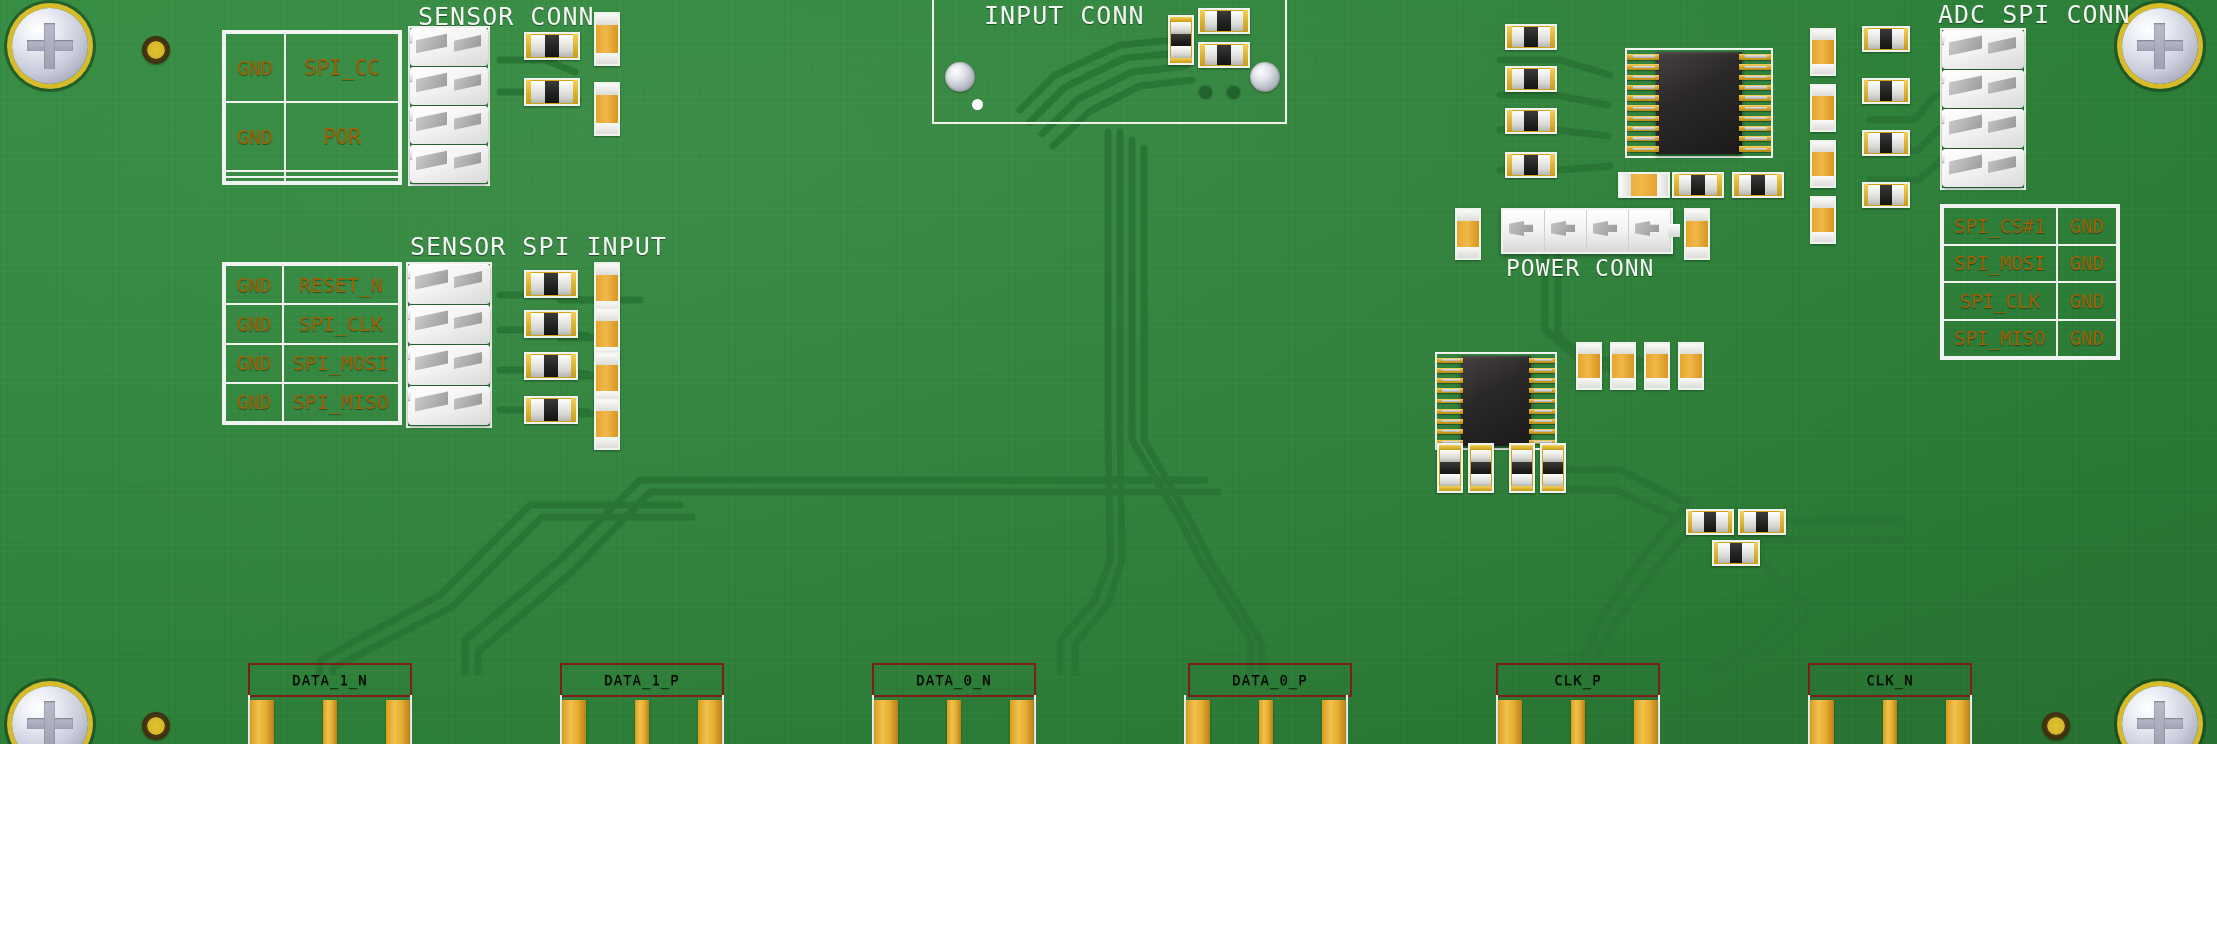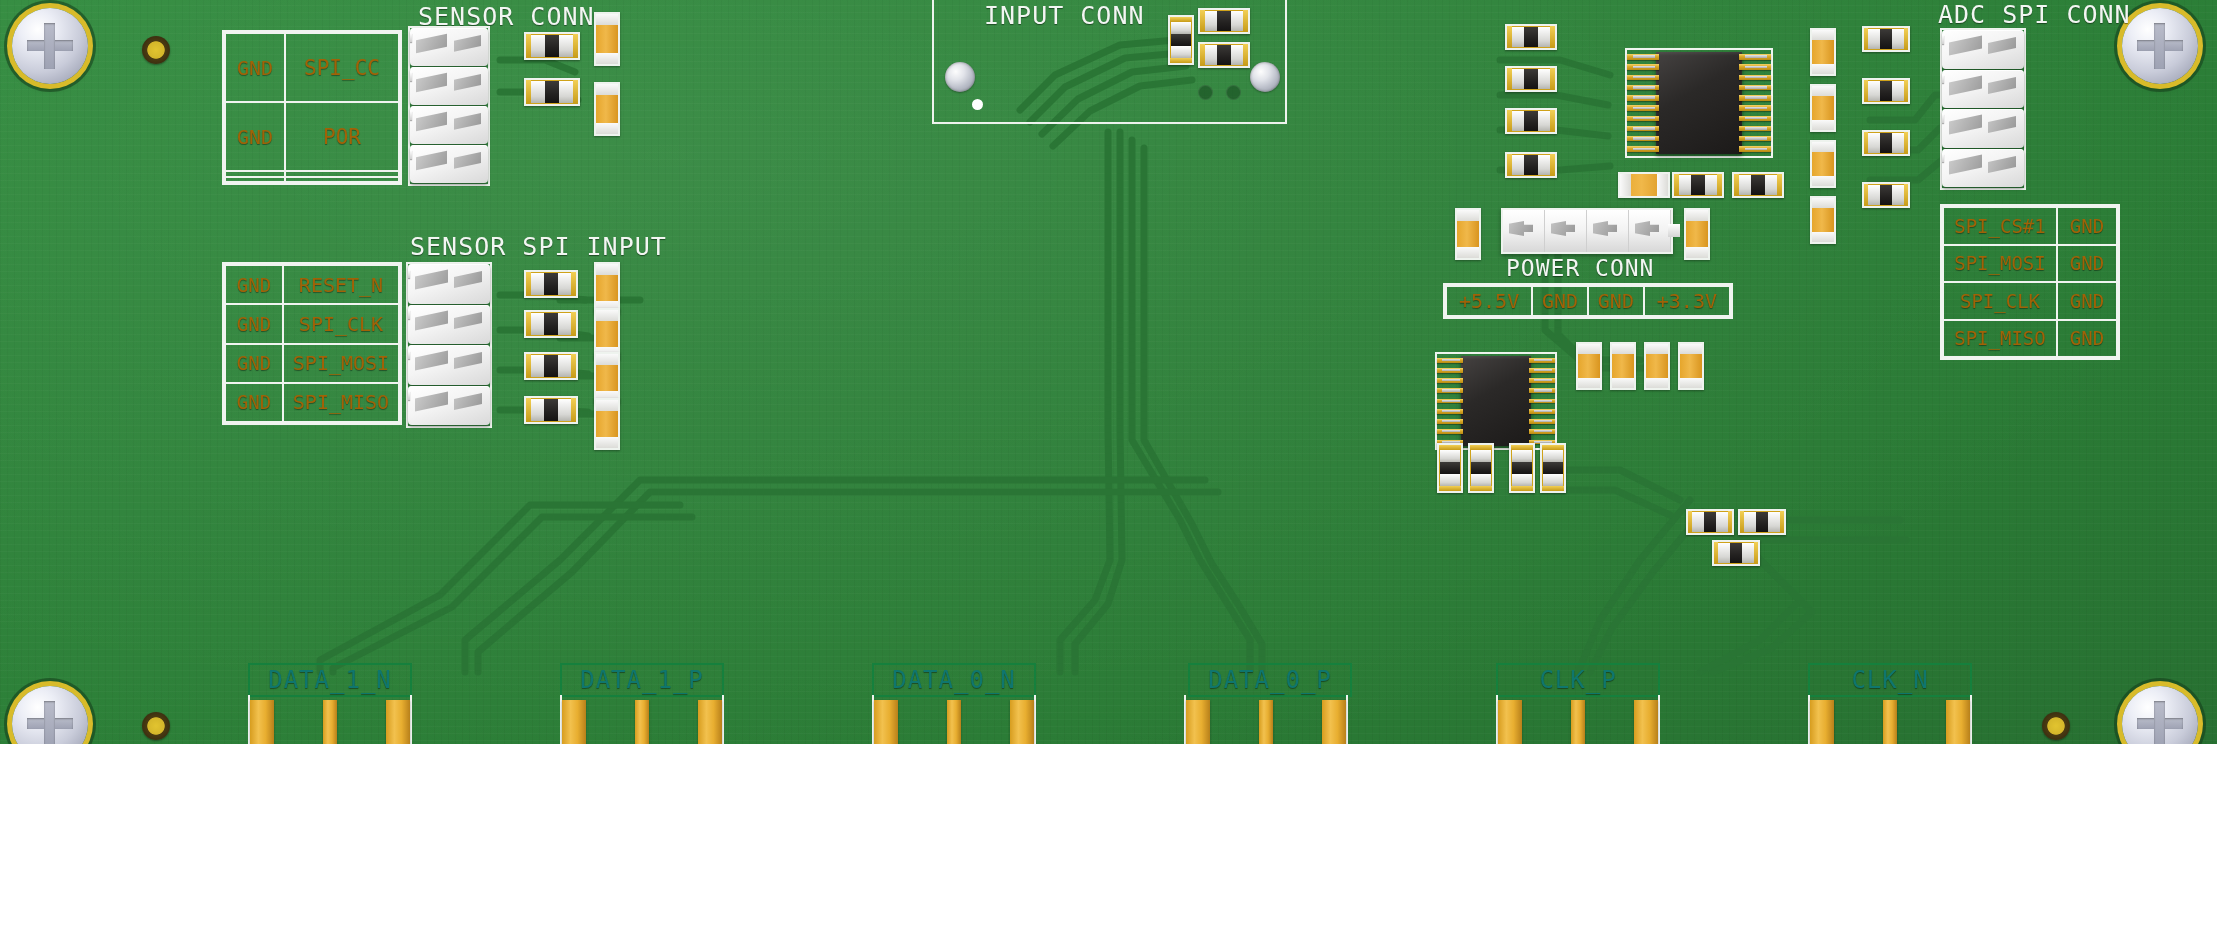--- a/index.html
+++ b/index.html
@@ -750,18 +750,6 @@
 
   <div class="silk silk-title" style="left:1506px;top:255px;font-size:23px;">POWER  CONN</div>
 
-  <div class="silk-table" style="left:1443px;top:283px;width:290px;height:36px;">
-    <table>
-      <tbody>
-          <tr>
-        <td style="font-size:20px;">+5.5V</td>
-        <td style="font-size:20px;">GND</td>
-        <td style="font-size:20px;">GND</td>
-        <td style="font-size:20px;">+3.3V</td>
-      </tr>
-    </tbody>
-      </table>
-  </div>
 
   <div class="ic" style="left:1435px;top:352px;width:122px;height:98px;">
     <div class="pkg"></div>

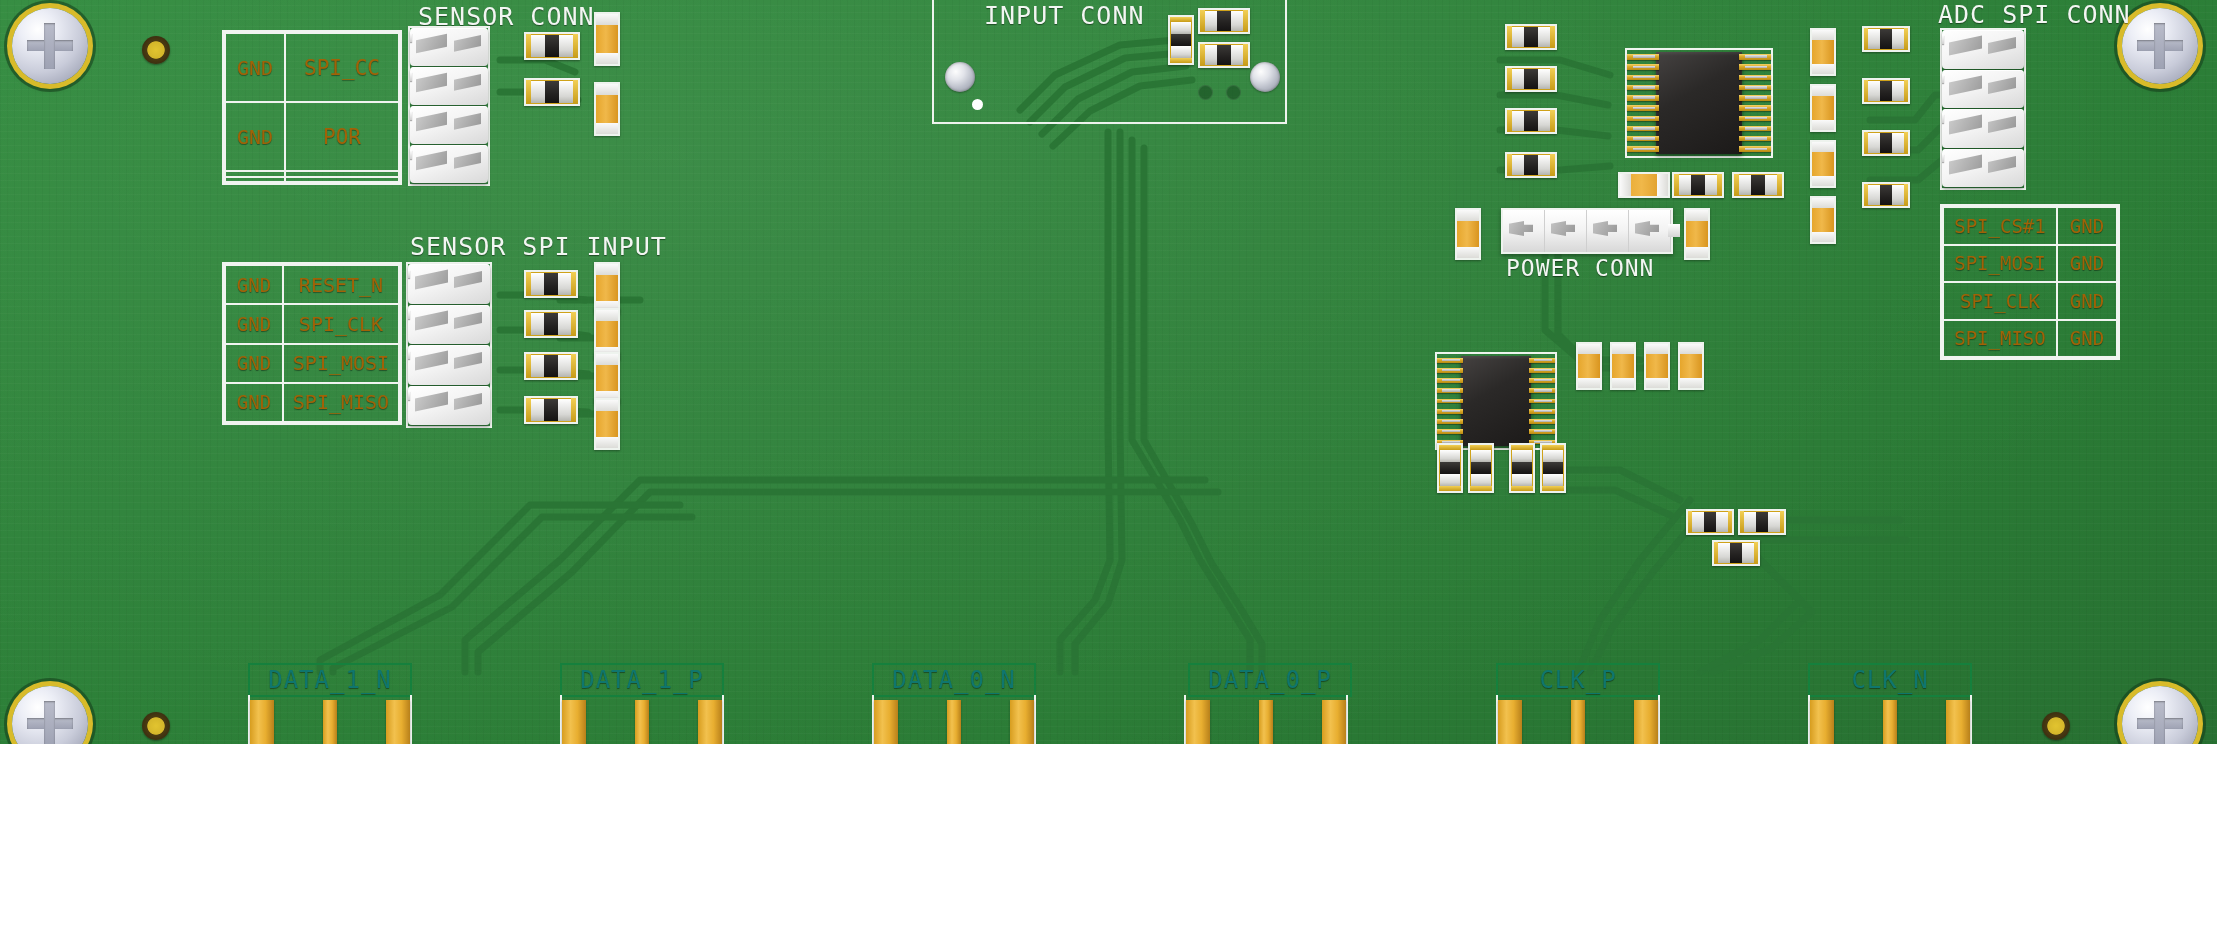--- a/index.html
+++ b/index.html
@@ -288,12 +288,12 @@
   
   .sma-label {
     position:absolute;
-    border: 2px solid #15803d;
+    border: 2px solid #7f1d1d;
     box-sizing: border-box;
     display:flex; align-items:center; justify-content:center;
-    color:#0f766e;
+    color:#000000;
     font-family: "DejaVu Sans Mono", monospace;
-    font-size: 24px;
+    font-size: 14px;
     letter-spacing: 1px;
     text-shadow: 0 1px 1px rgba(0,0,0,0.4);
     white-space:nowrap;

